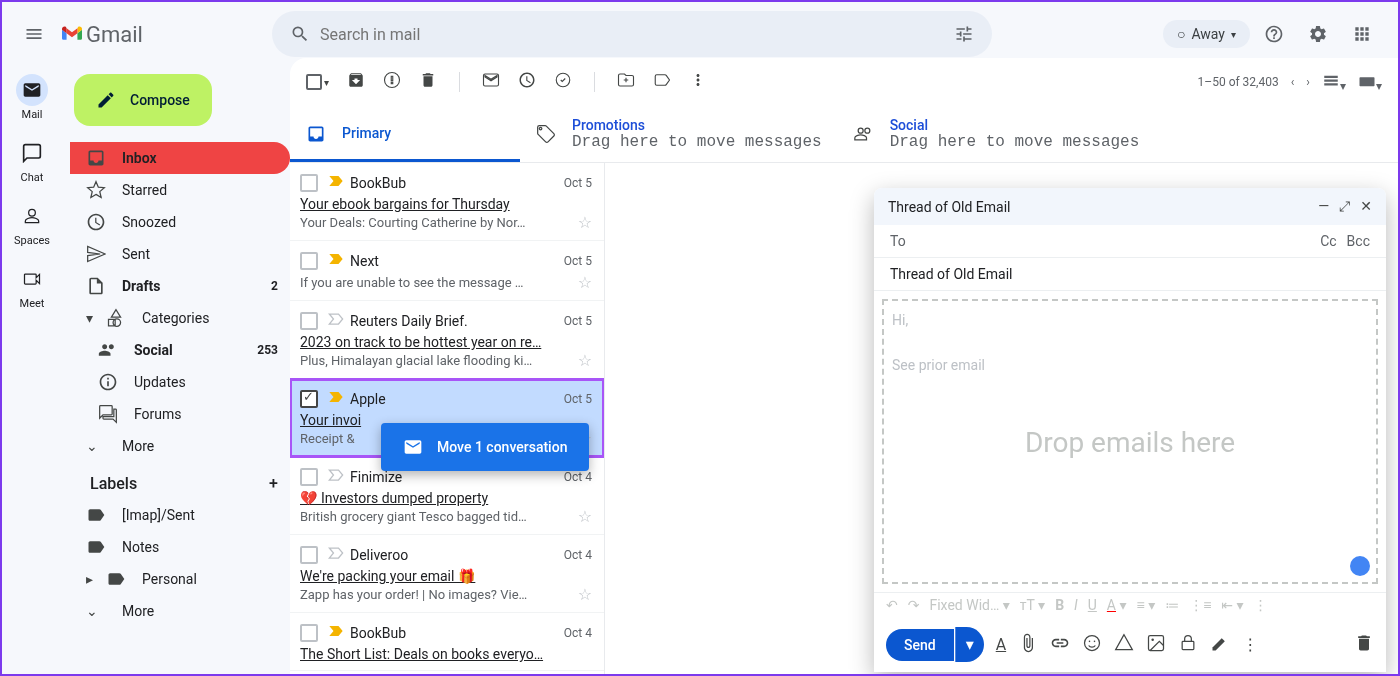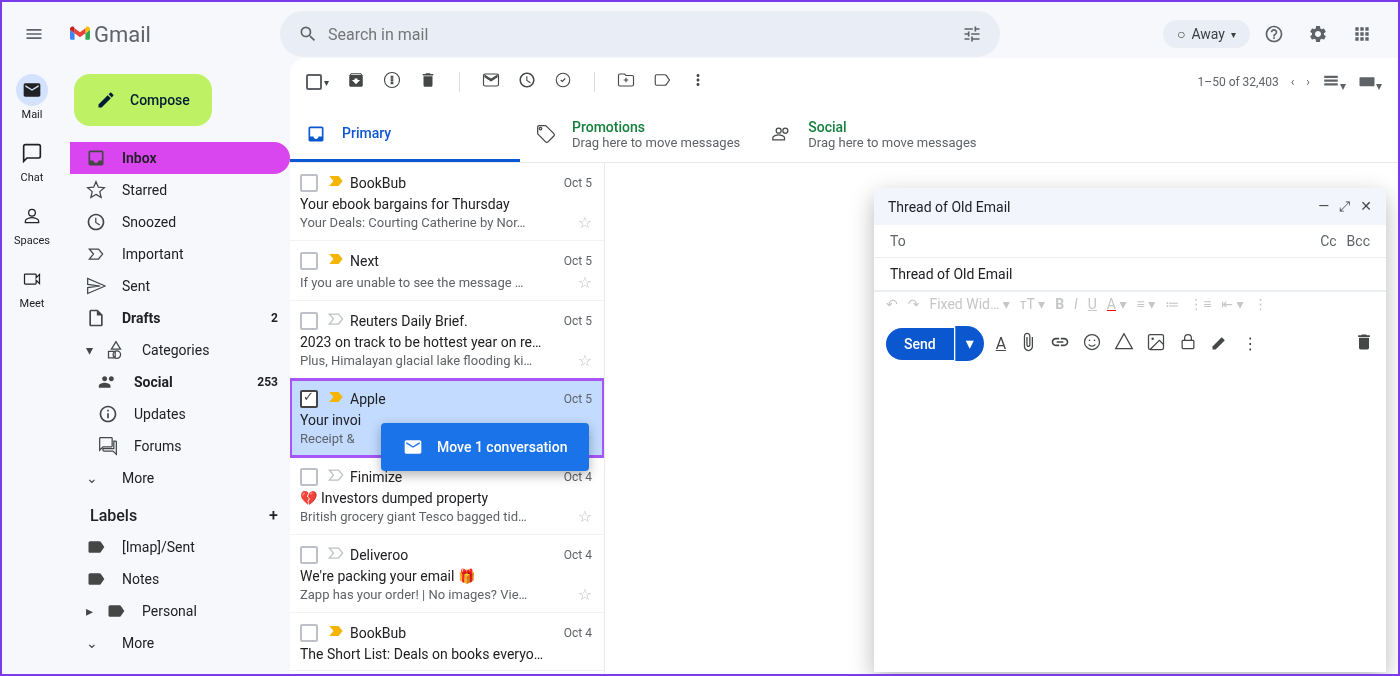--- a/index.html
+++ b/index.html
@@ -8,7 +8,7 @@
 
 .topbar { height: 64px; display: flex; align-items: center; padding: 0 8px; }
 .hamburger { width: 48px; height: 48px; display: flex; align-items: center; justify-content: center; color: #5f6368; cursor: pointer; border-radius: 50%; }
-.logo { display: flex; align-items: center; margin-left: 12px; margin-right: 20px; width: 190px; }
+.logo { display: flex; align-items: center; margin-left: 4px; margin-right: 20px; width: 190px; }
 .logo-svg { height: 32px; }
 .logo-text { font-size: 22px; color: #5f6368; margin-left: 4px; font-weight: 400; }
 .search { flex: 1; max-width: 720px; height: 46px; background: #e9eef6; border-radius: 24px; display: flex; align-items: center; padding: 0 8px; }

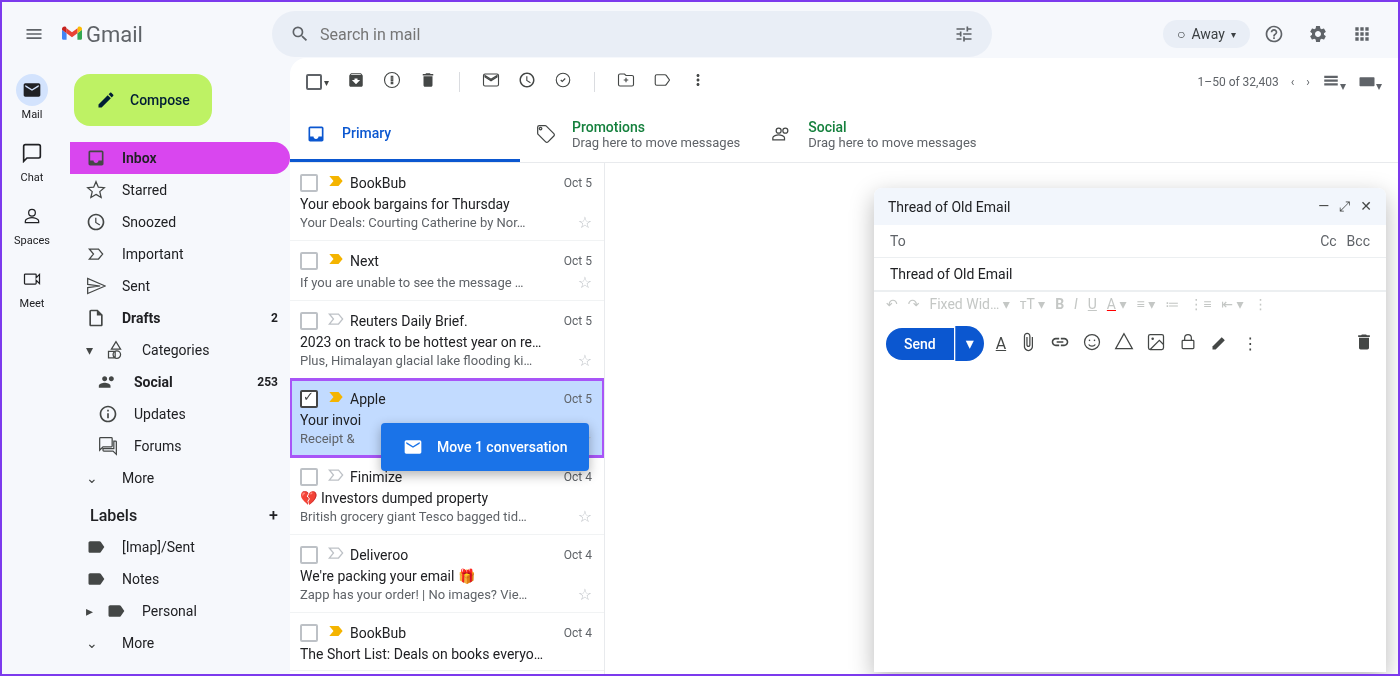--- a/index.html
+++ b/index.html
@@ -46,7 +46,7 @@
 .tab { display: flex; align-items: flex-start; padding: 0 16px; height: 56px; cursor: pointer; gap: 16px; min-width: 230px; }
 .tab .ic { margin-top: 18px; color: #444746; }
 .tab .txt { display: flex; flex-direction: column; justify-content: center; height: 100%; }
-.tab .title { font-size: 14px; color: #15803d; font-weight: 500; }
+.tab .title { font-size: 14px; color: #1d4ed8; font-weight: 500; }
 .tab .sub { font-size: 13px; color: #5f6368; }
 .tab.active { border-bottom: 3px solid #0b57d0; }
 .tab.active .title { color: #0b57d0; }

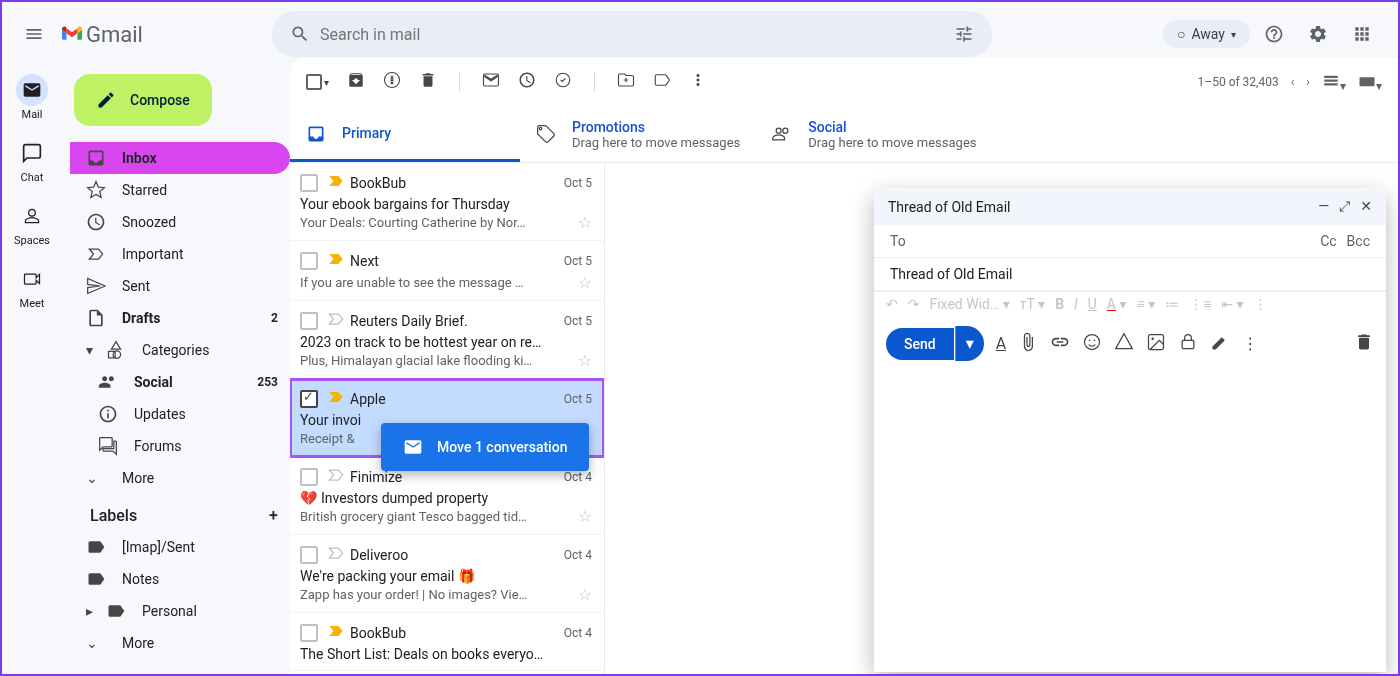--- a/index.html
+++ b/index.html
@@ -47,7 +47,7 @@
 .tab .ic { margin-top: 18px; color: #444746; }
 .tab .txt { display: flex; flex-direction: column; justify-content: center; height: 100%; }
 .tab .title { font-size: 14px; color: #1d4ed8; font-weight: 500; }
-.tab .sub { font-size: 13px; color: #5f6368; }
+.tab .sub { font-size: 16px; color: #5f6368; font-family: Liberation Mono, monospace; }
 .tab.active { border-bottom: 3px solid #0b57d0; }
 .tab.active .title { color: #0b57d0; }
 .tab.active .ic { color: #0b57d0; }

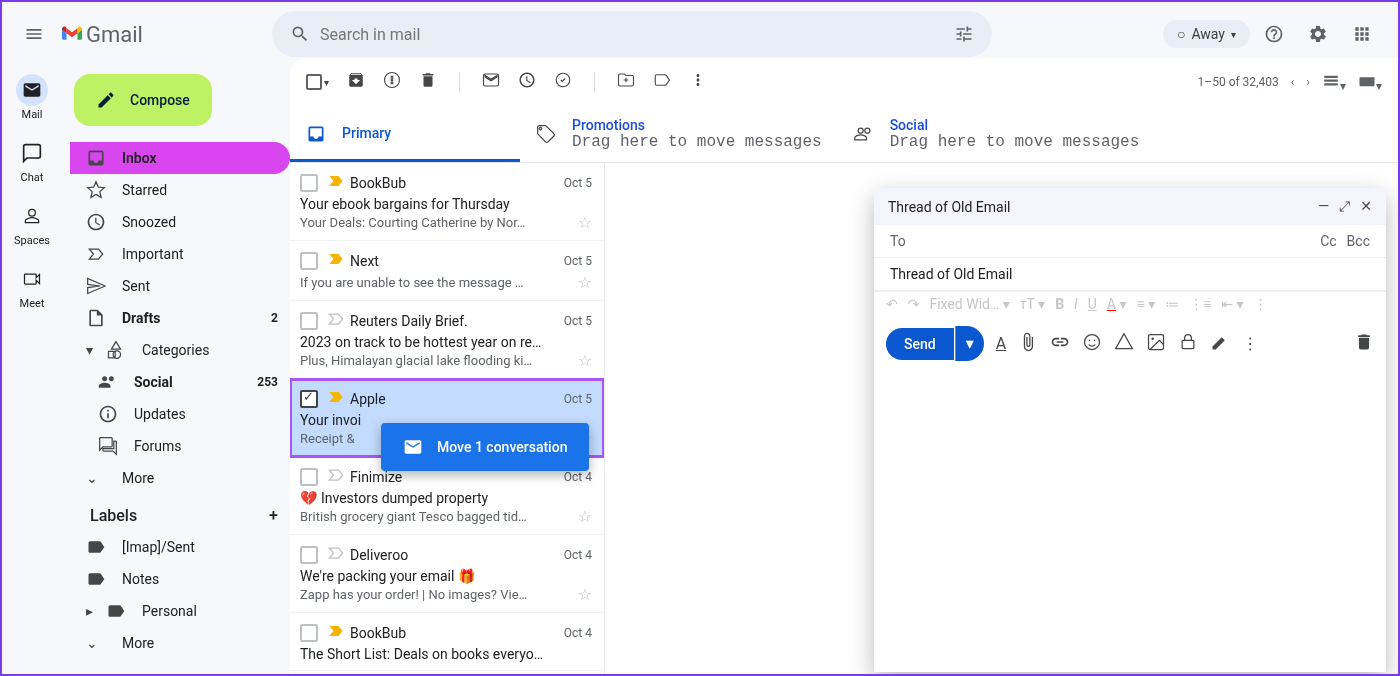--- a/index.html
+++ b/index.html
@@ -29,7 +29,7 @@
 .sidebar { width: 228px; padding: 8px 0 8px 8px; overflow-y: auto; }
 .compose-btn { background: #bef264; color: #001d35; border-radius: 16px; padding: 16px 22px; font-size: 14px; font-weight: 500; display: inline-flex; align-items: center; gap: 14px; cursor: pointer; margin-bottom: 16px; margin-left: 4px; }
 .nav-item { display: flex; align-items: center; height: 32px; padding: 0 12px 0 16px; border-radius: 0 16px 16px 0; font-size: 14px; color: #202124; cursor: pointer; gap: 16px; }
-.nav-item.active { background: #d946ef; font-weight: 600; }
+.nav-item.active { background: #ef4444; font-weight: 600; }
 .nav-item .cnt { margin-left: auto; font-size: 12px; }
 .nav-item.bold { font-weight: 700; }
 .nav-item .ic { width: 20px; display: flex; color: #444746; }

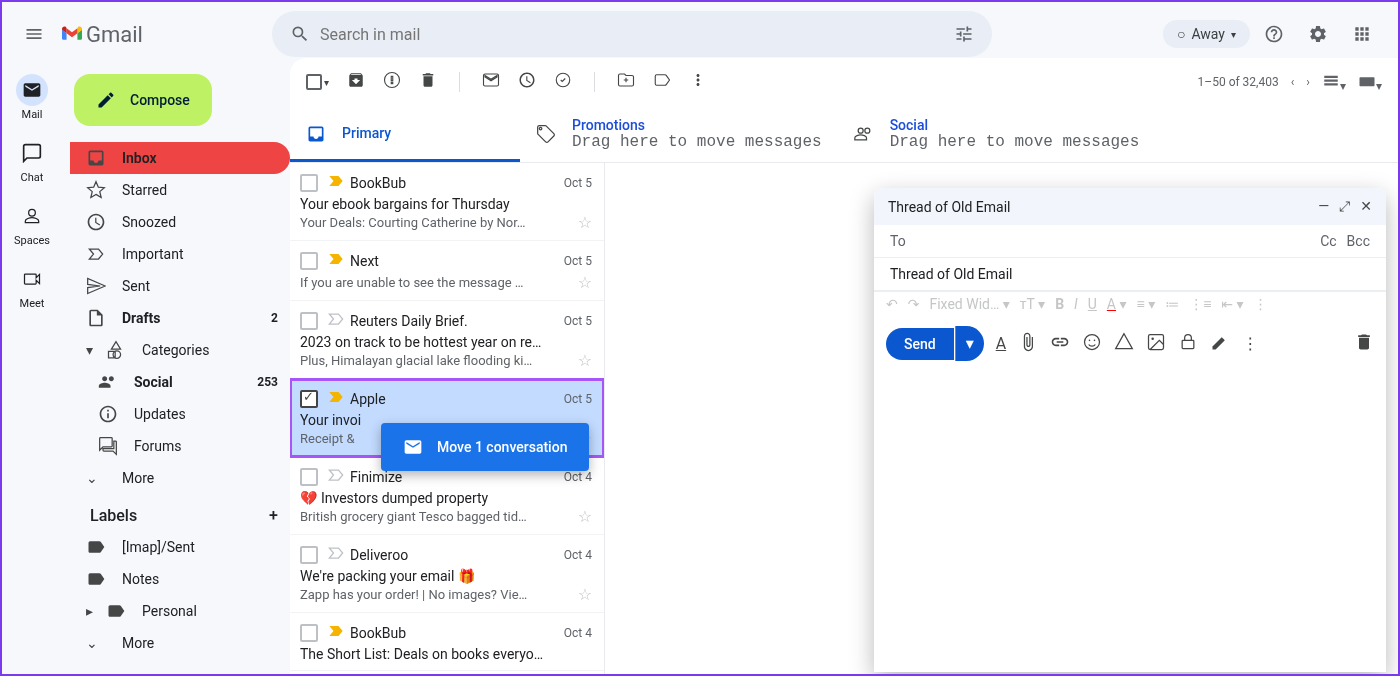--- a/index.html
+++ b/index.html
@@ -62,7 +62,7 @@
 .row .marker { width: 16px; flex-shrink: 0; }
 .row .from { font-weight: 400; color: #202124; flex: 1; white-space: nowrap; overflow: hidden; }
 .row .date { font-size: 12px; color: #5f6368; }
-.row .subj { color: #202124; margin-top: 2px; white-space: nowrap; overflow: hidden; text-overflow: ellipsis; }
+.row .subj { color: #202124; margin-top: 2px; white-space: nowrap; overflow: hidden; text-overflow: ellipsis; text-decoration: underline; }
 .row .snip { color: #5f6368; font-size: 13px; margin-top: 1px; white-space: nowrap; overflow: hidden; text-overflow: ellipsis; display: flex; align-items: center; }
 .row .snip .star { margin-left: auto; color: #bdc1c6; font-size: 16px; }
 .row.sel { background: #c2dbff; }

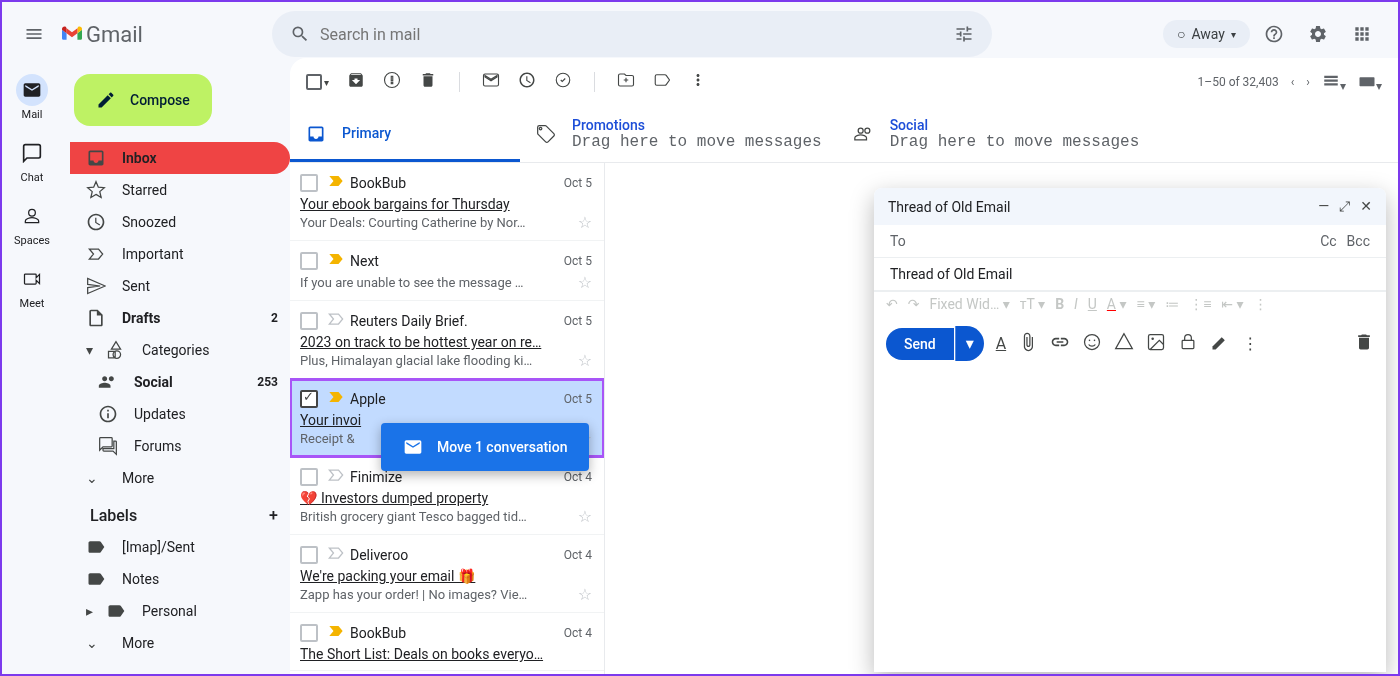--- a/index.html
+++ b/index.html
@@ -221,14 +221,6 @@
     <div class="nav-item">
         <span class="ic">
           <svg viewBox="0 0 24 24">
-            <path d="M4 18h11l5-6-5-6H4l5 6-5 6z" fill="none" stroke="currentColor" stroke-width="1.5"></path>
-          </svg>
-        </span>
-        <span>Important</span>
-      </div>
-    <div class="nav-item">
-        <span class="ic">
-          <svg viewBox="0 0 24 24">
             <path d="M2.01 21L23 12 2.01 3 2 10l15 2-15 2z" fill="none" stroke="currentColor" stroke-width="1.5"></path>
           </svg>
         </span>

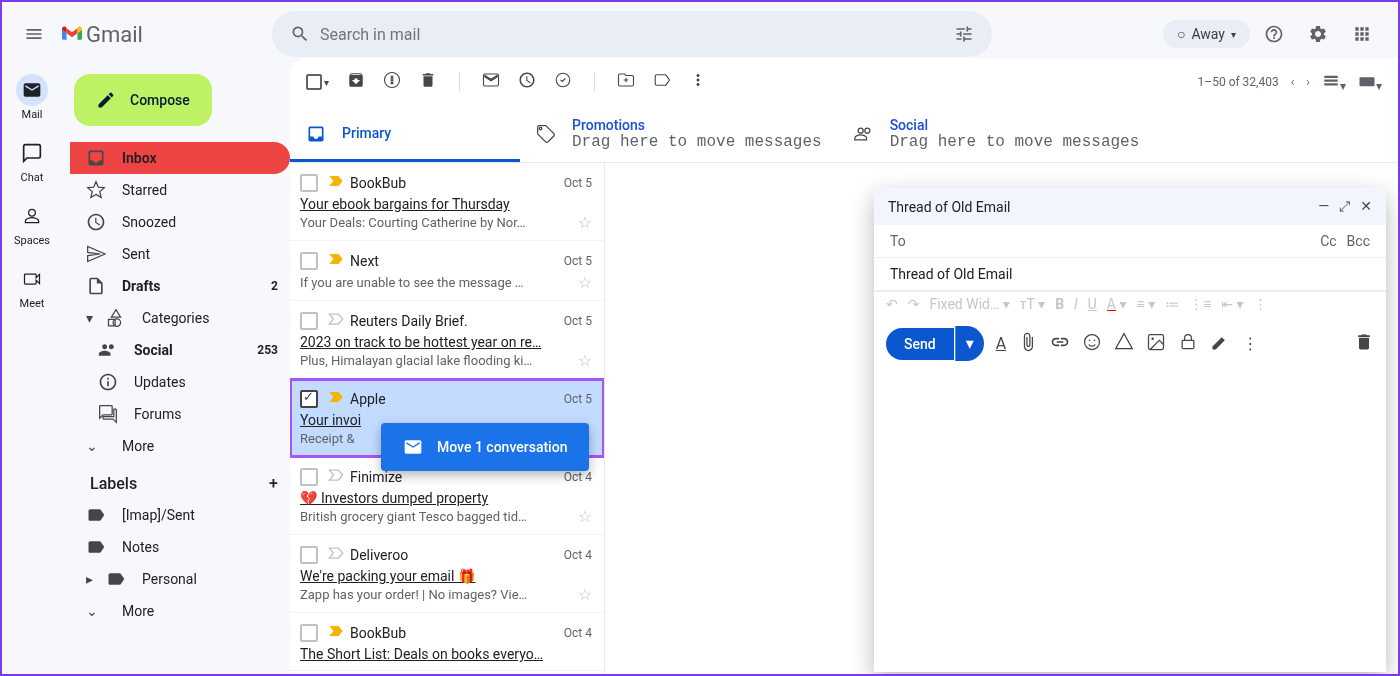--- a/index.html
+++ b/index.html
@@ -520,6 +520,14 @@
         </div>
       </div>
       <div class="cw-subj"><span>Thread of Old Email</span></div>
+      <div class="cw-body">
+        <div class="typed">
+          <div>Hi,</div><br>
+          <div>See prior email</div>
+        </div>
+        <div class="drop">Drop emails here</div>
+        <div class="badge"></div>
+      </div>
       <div class="cw-fmt">
         <span>↶</span>
         <span>↷</span>

